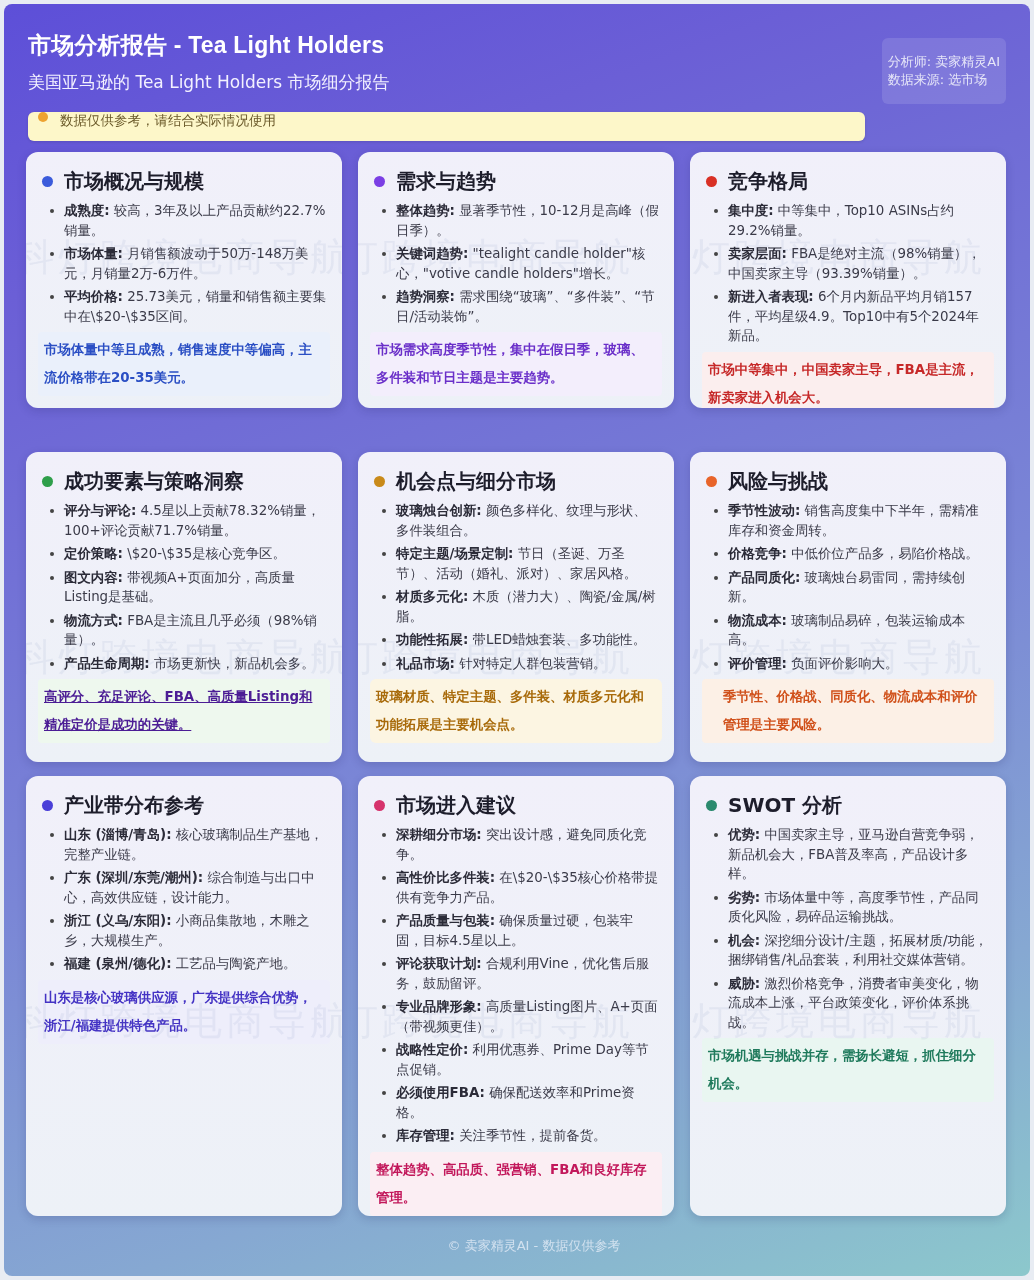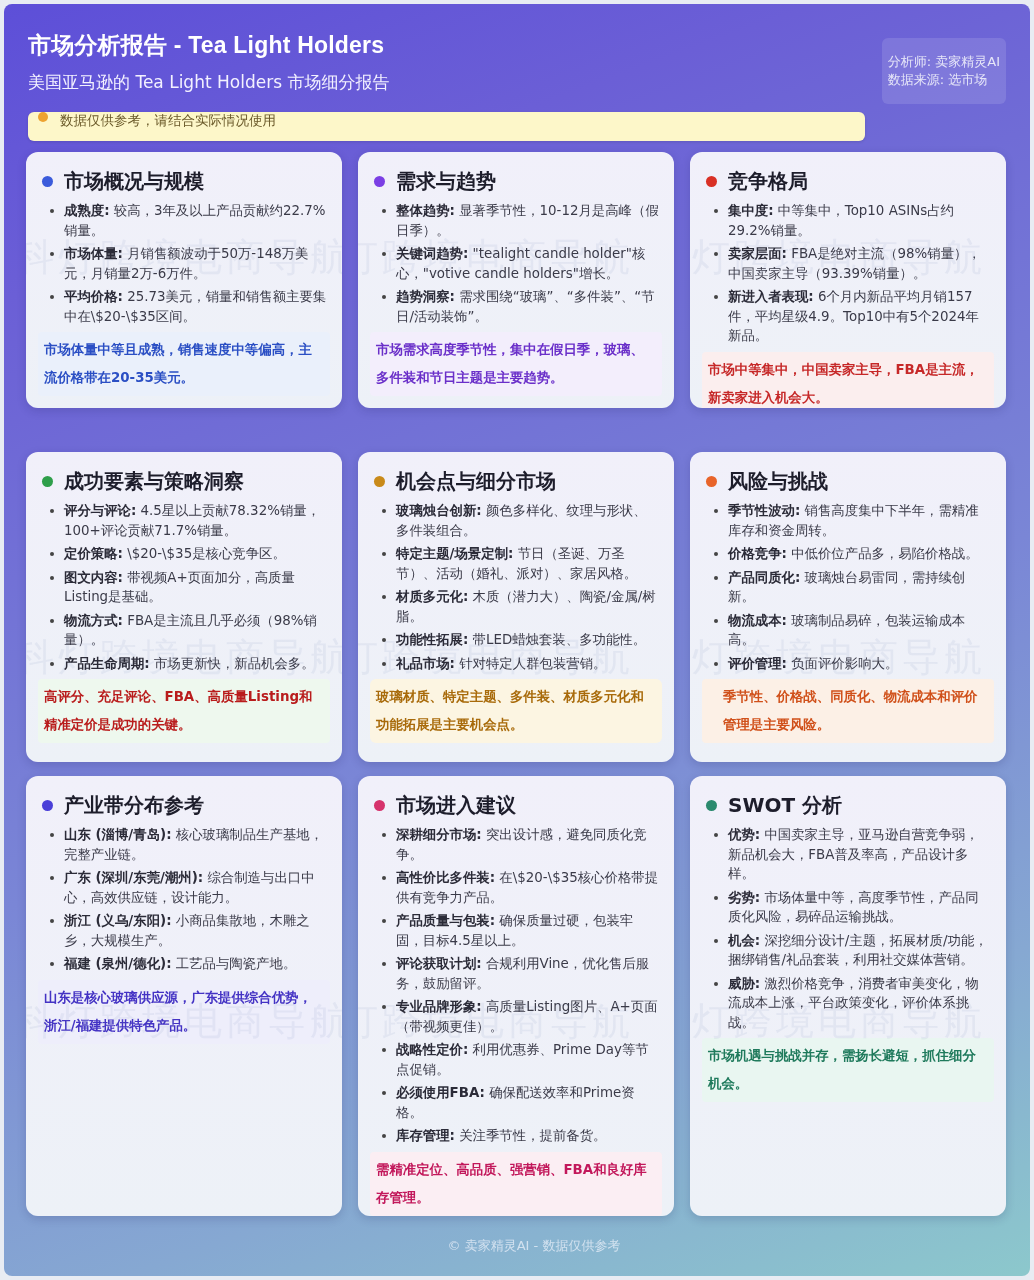--- a/index.html
+++ b/index.html
@@ -140,7 +140,7 @@
           <li class="item"><span class="item-key">物流方式:</span><span> FBA是主流且几乎必须（98%销量）。</span></li>
           <li class="item"><span class="item-key">产品生命周期:</span><span> 市场更新快，新品机会多。</span></li>
         </ul>
-        <div class="summary" style="color: #b91c1c; background: rgb(238, 248, 238);">高评分、充足评论、FBA、高质量Listing和精准定价是成功的关键。</div>
+        <div class="summary" style="color: #4c1d95; background: rgb(238, 248, 238); text-decoration: underline;">高评分、充足评论、FBA、高质量Listing和精准定价是成功的关键。</div>
       </div>
       <div class="card" style="left: 354px; top: 448px; height: 310px;">
         <div class="watermark" style="left: -60px; top: 180px;">科灯跨境电商导航</div>

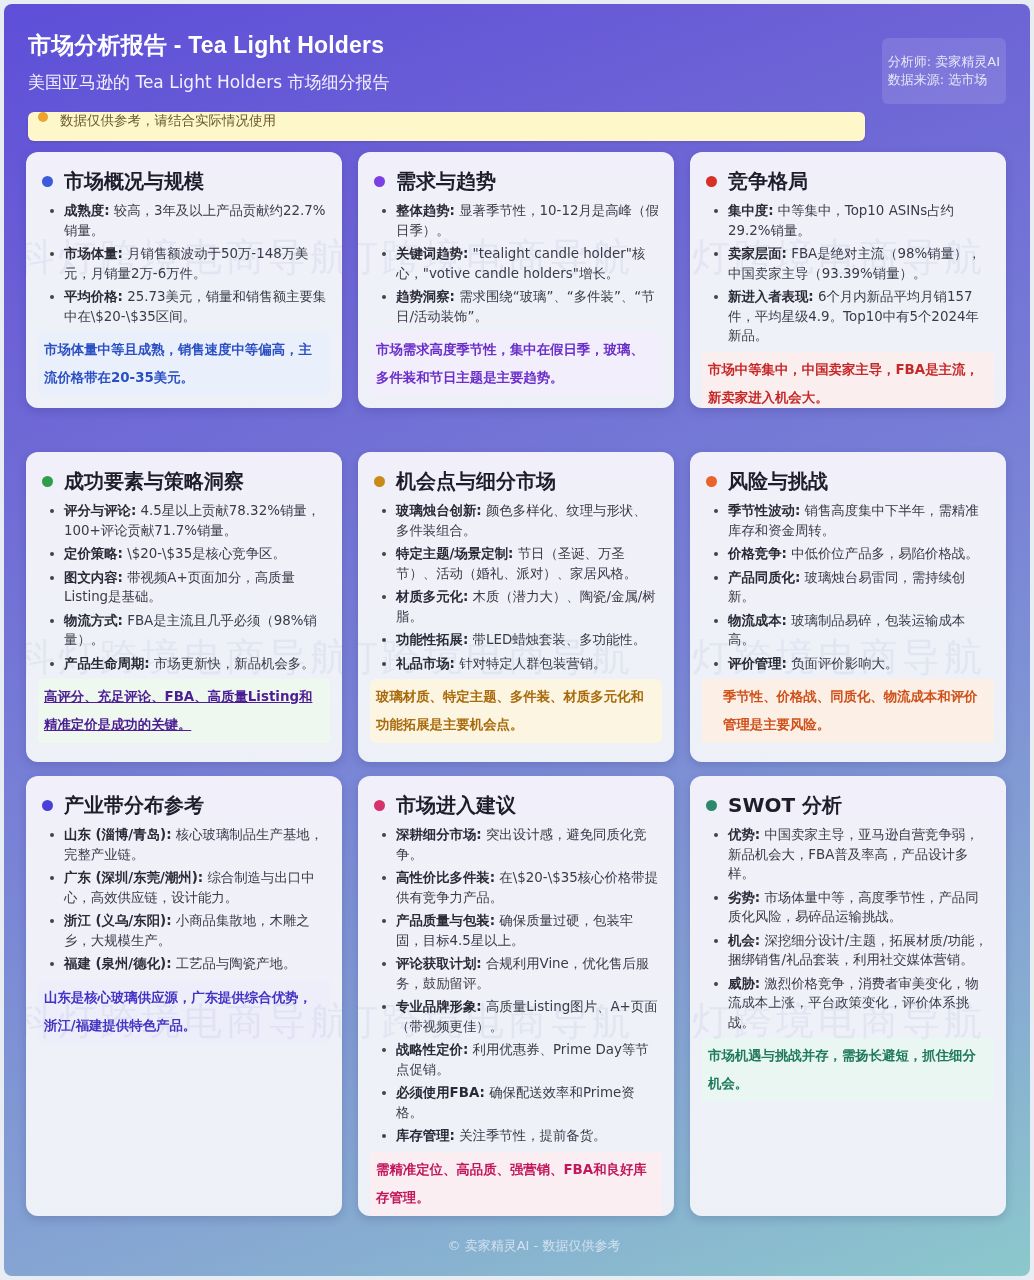--- a/index.html
+++ b/index.html
@@ -202,7 +202,7 @@
           <li class="item"><span class="item-key">必须使用FBA:</span><span> 确保配送效率和Prime资格。</span></li>
           <li class="item"><span class="item-key">库存管理:</span><span> 关注季节性，提前备货。</span></li>
         </ul>
-        <div class="summary" style="color: rgb(194, 24, 91); background: rgb(251, 238, 243);">需精准定位、高品质、强营销、FBA和良好库存管理。</div>
+        <div class="summary" style="color: rgb(194, 24, 91); background: rgb(251, 238, 243);">整体趋势、高品质、强营销、FBA和良好库存管理。</div>
       </div>
       <div class="card" style="left: 686px; top: 772px; height: 440px;">
         <div class="watermark" style="left: -40px; top: 220px;">科灯跨境电商导航</div>

